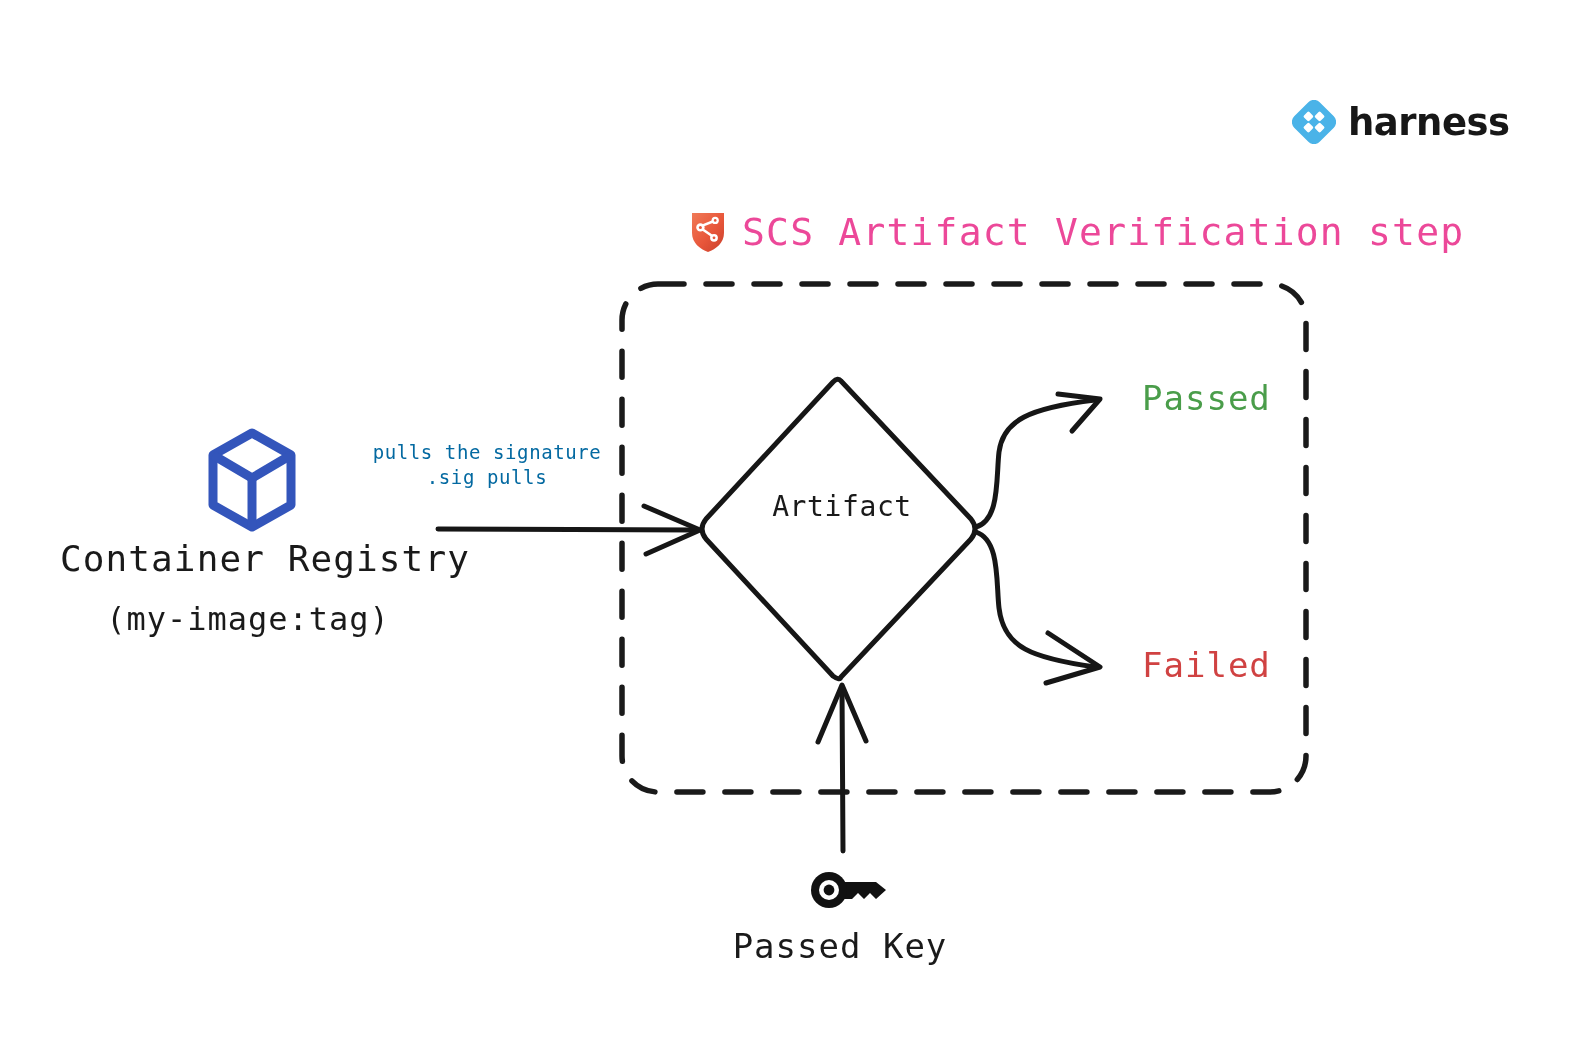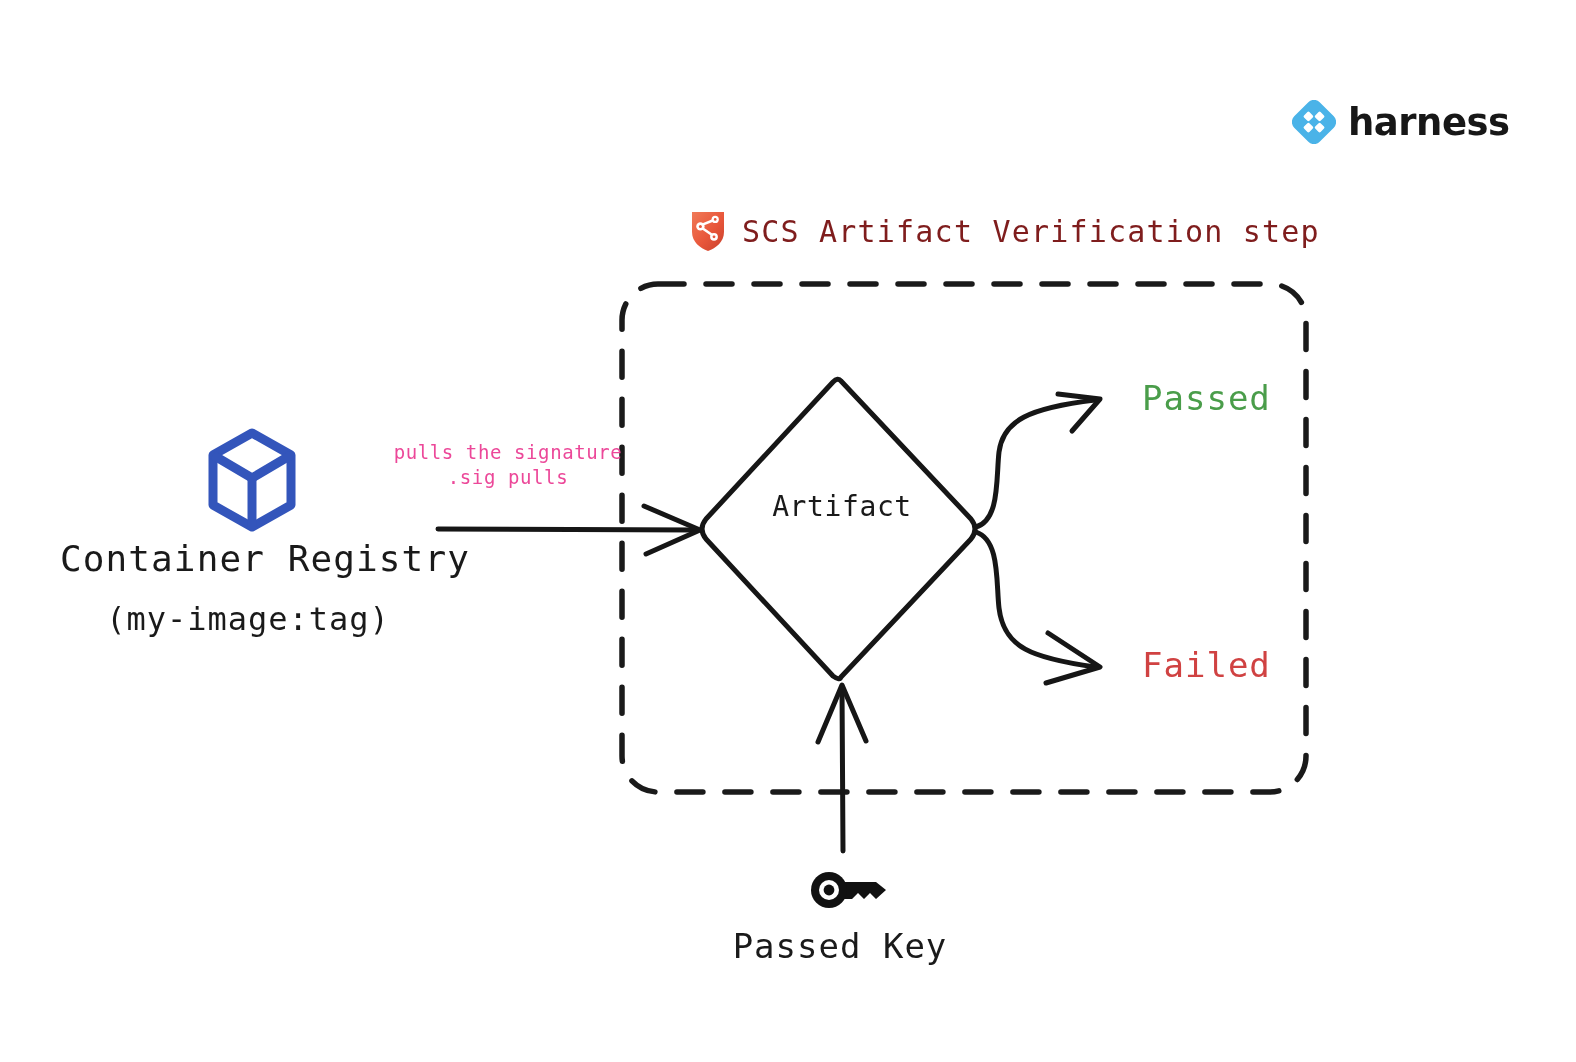--- a/index.html
+++ b/index.html
@@ -56,9 +56,9 @@
   }
   .shield-icon { width: 36px; height: 42px; display: block; }
   .step-title-text {
-    font-size: 30px;
+    font-size: 38px;
     letter-spacing: 1.2px;
-    color: #7f1d1d;
+    color: #ec4899;
     white-space: nowrap;
   }
 

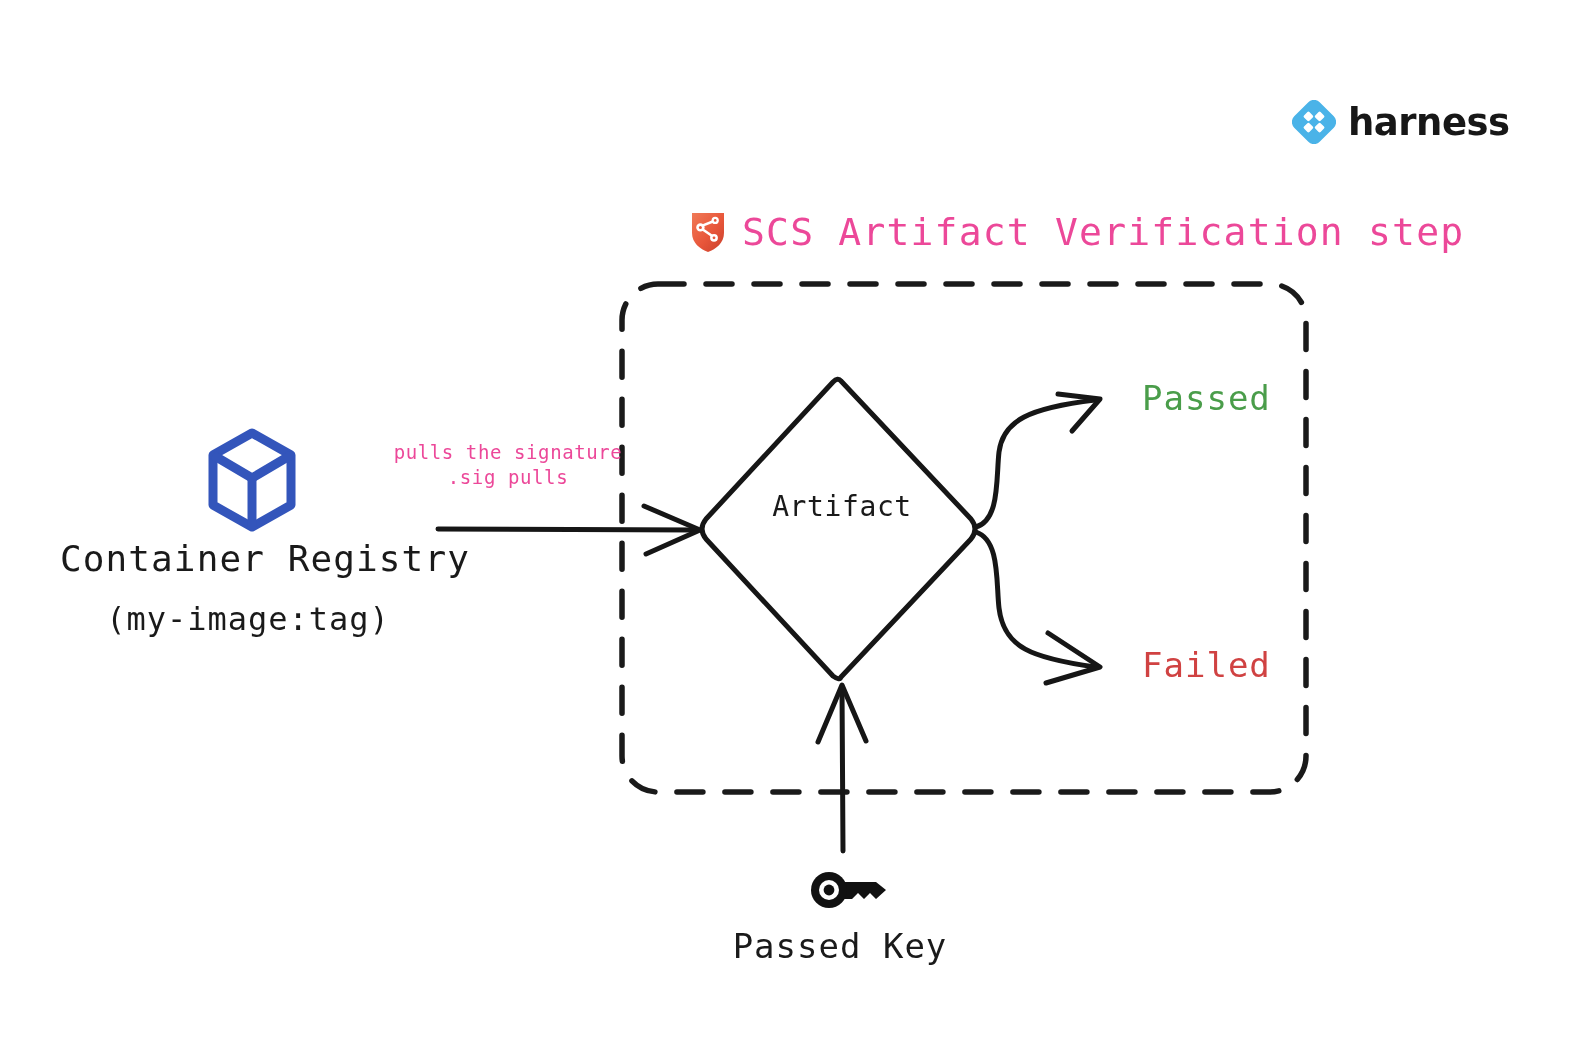--- a/index.html
+++ b/index.html
@@ -91,8 +91,7 @@
     font-size: 19px;
     line-height: 25px;
     letter-spacing: 0.6px;
-    color: #ec4899;
-    margin-left: 21px;
+    color: #0369a1;
   }
   .diamond-label {
     left: 706px;

